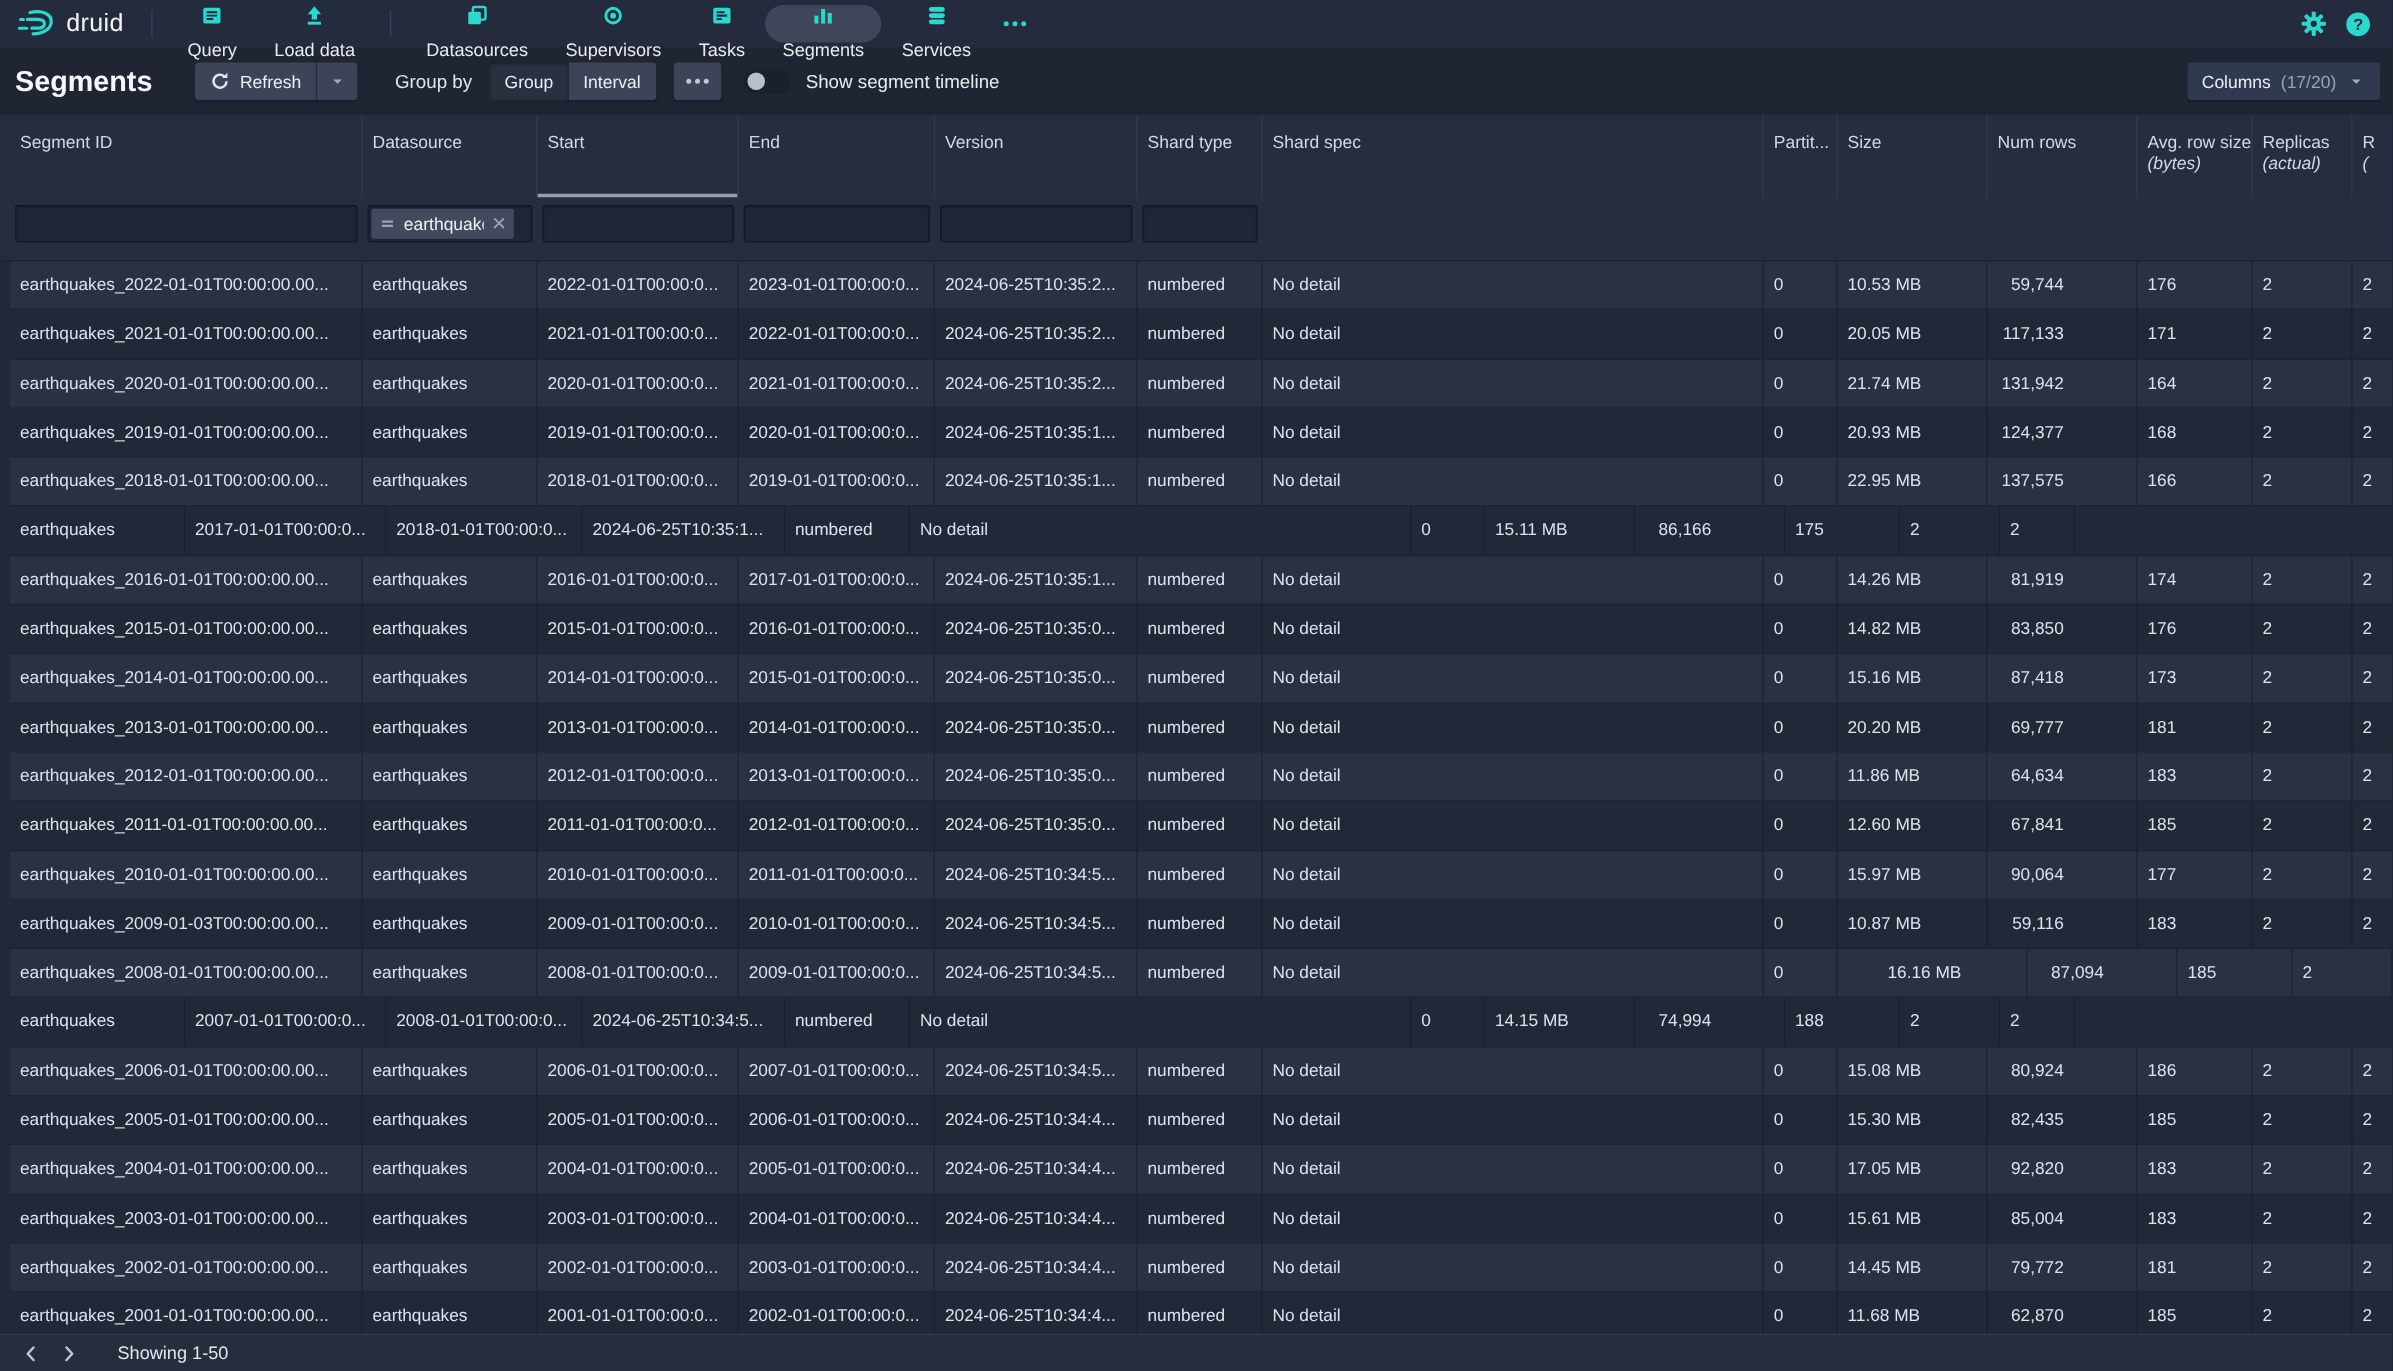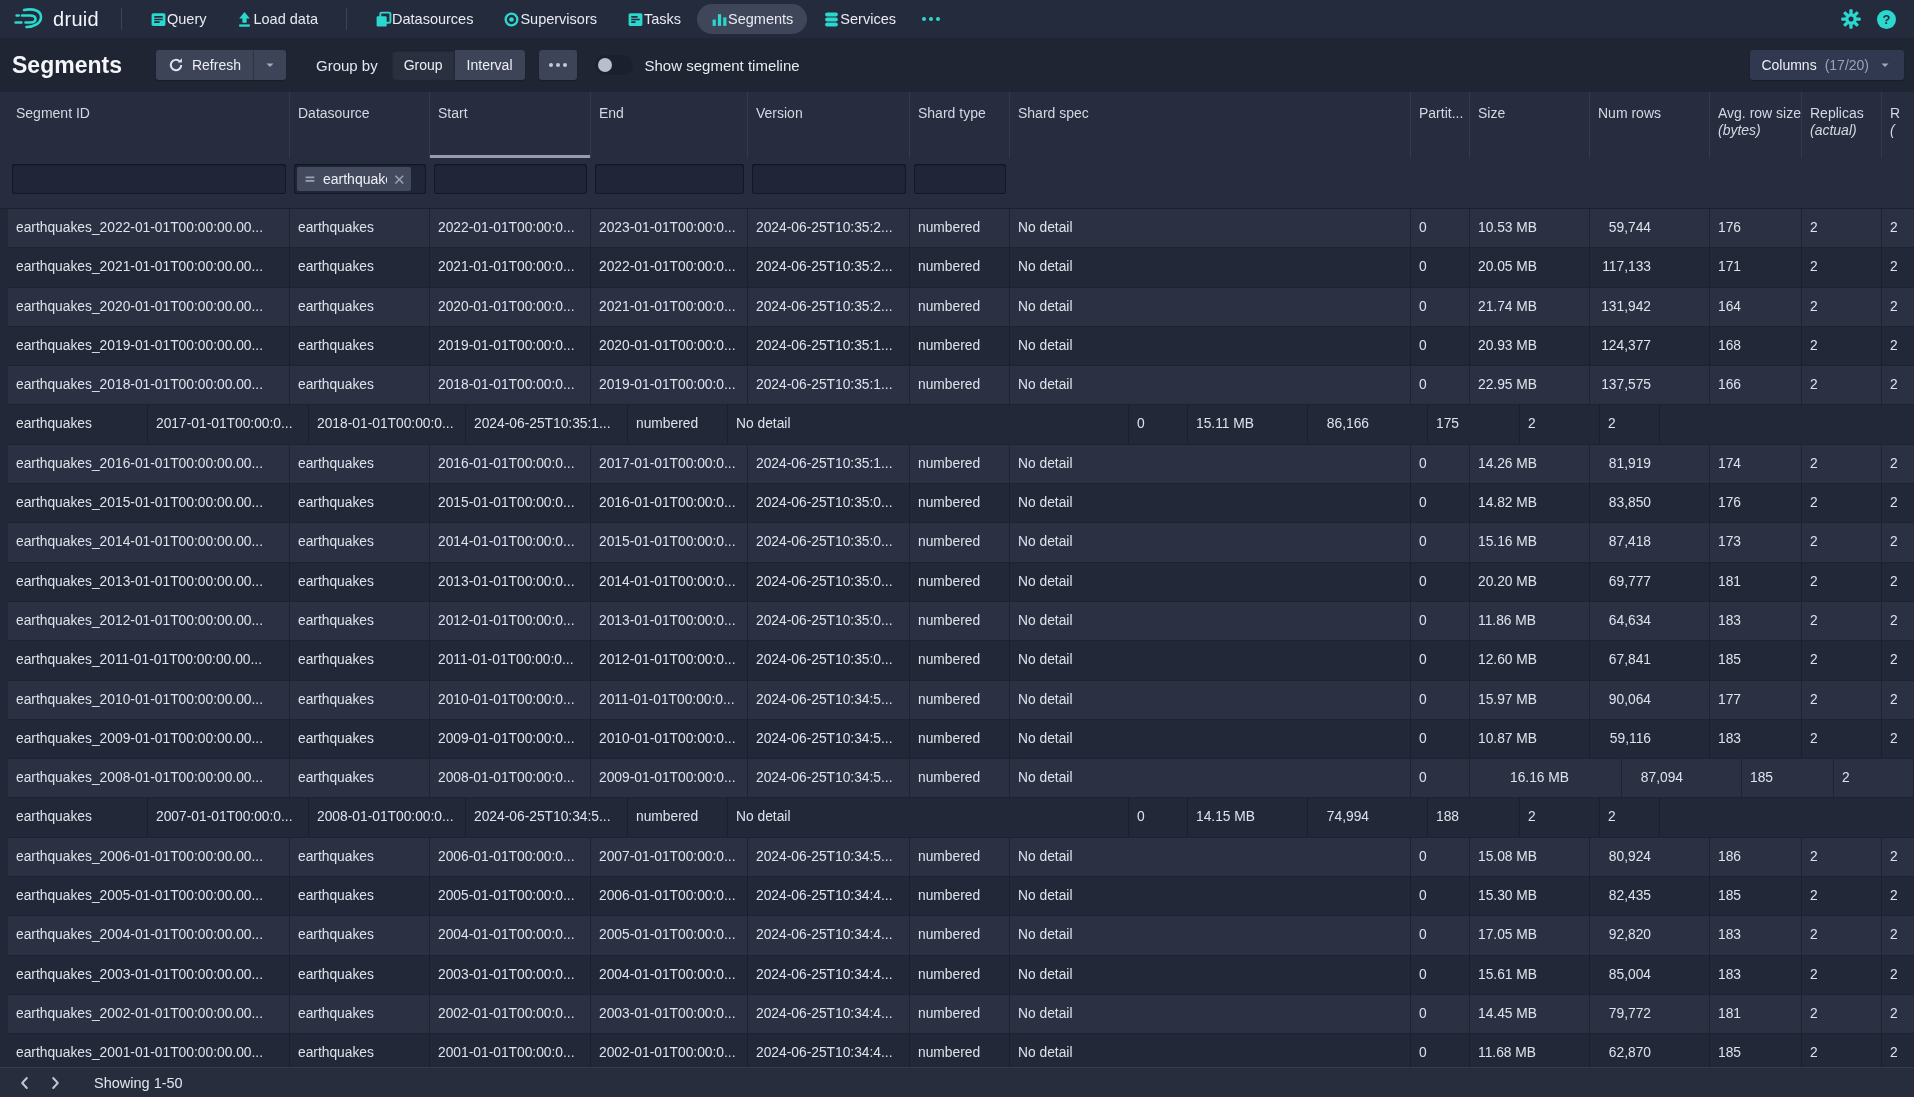--- a/index.html
+++ b/index.html
@@ -22,8 +22,8 @@
   .nav-divider { width:1px; height:22px; background:#3c4356; margin:0 14px; }
   .nav-items { display:flex; align-items:center; gap:2px; }
   .nav-item {
-    display:flex; align-items:center; gap:0; padding:0 14px; height:30px;
-    border-radius:16px; font-size:14.5px; color:#e8ebf2; cursor:pointer; white-space:nowrap;
+    display:flex; align-items:center; gap:12px; padding:0 14px; height:30px;
+    border-radius:16px; font-size:14.5px; color:#e8ebf2; cursor:pointer; white-space:nowrap;flex-direction:column;
   }
   .nav-item.active { background:#3f4659; }
   .nav-more { padding:0 10px; cursor:pointer; display:flex; align-items:center; }

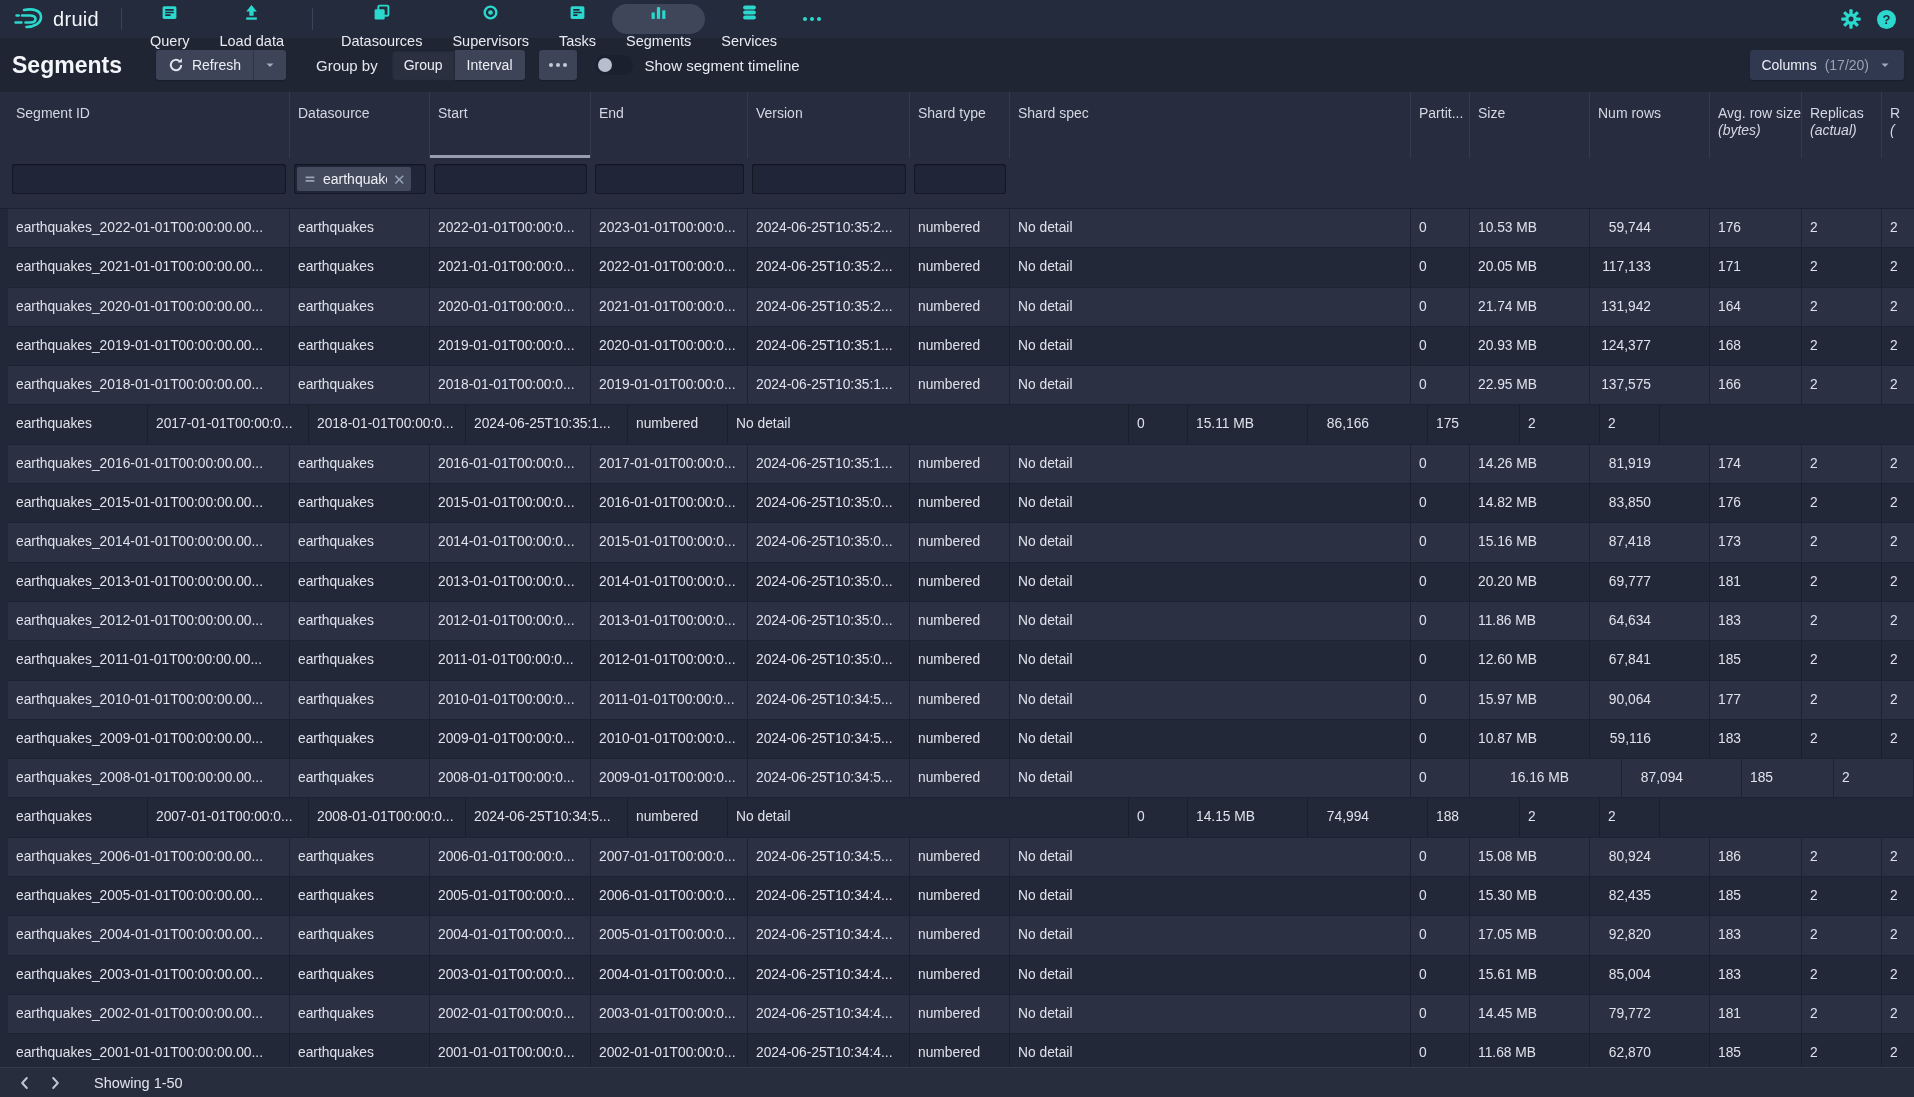--- a/index.html
+++ b/index.html
@@ -526,7 +526,7 @@
       <div class="td col-repl_factor" style="width: 60px;">2</div>
     </div>
     <div class="tr">
-      <div class="td col-segment_id" style="width: 282px;">earthquakes_2009-01-01T00:00:00.00...</div>
+      <div class="td col-segment_id" style="width: 282px;">earthquakes_2009-01-03T00:00:00.00...</div>
       <div class="td col-datasource" style="width: 140px;">earthquakes</div>
       <div class="td col-start" style="width: 161px;">2009-01-01T00:00:0...</div>
       <div class="td col-end" style="width: 157px;">2010-01-01T00:00:0...</div>

